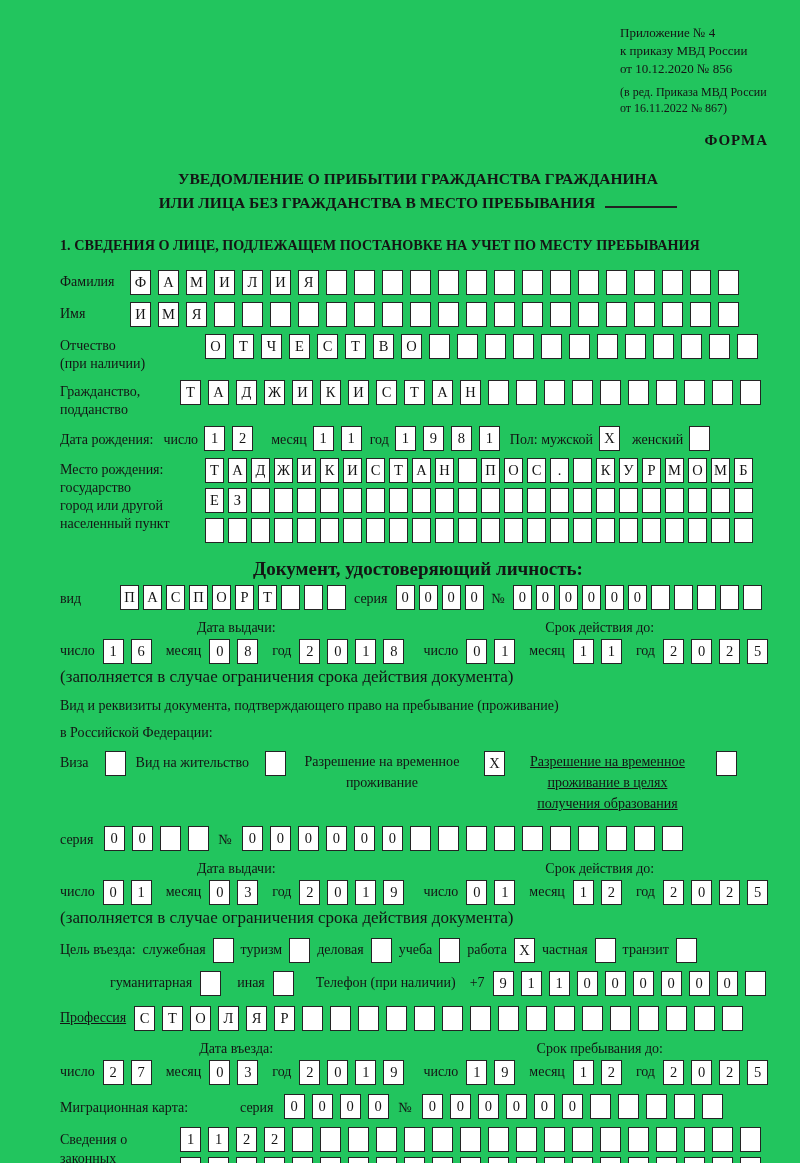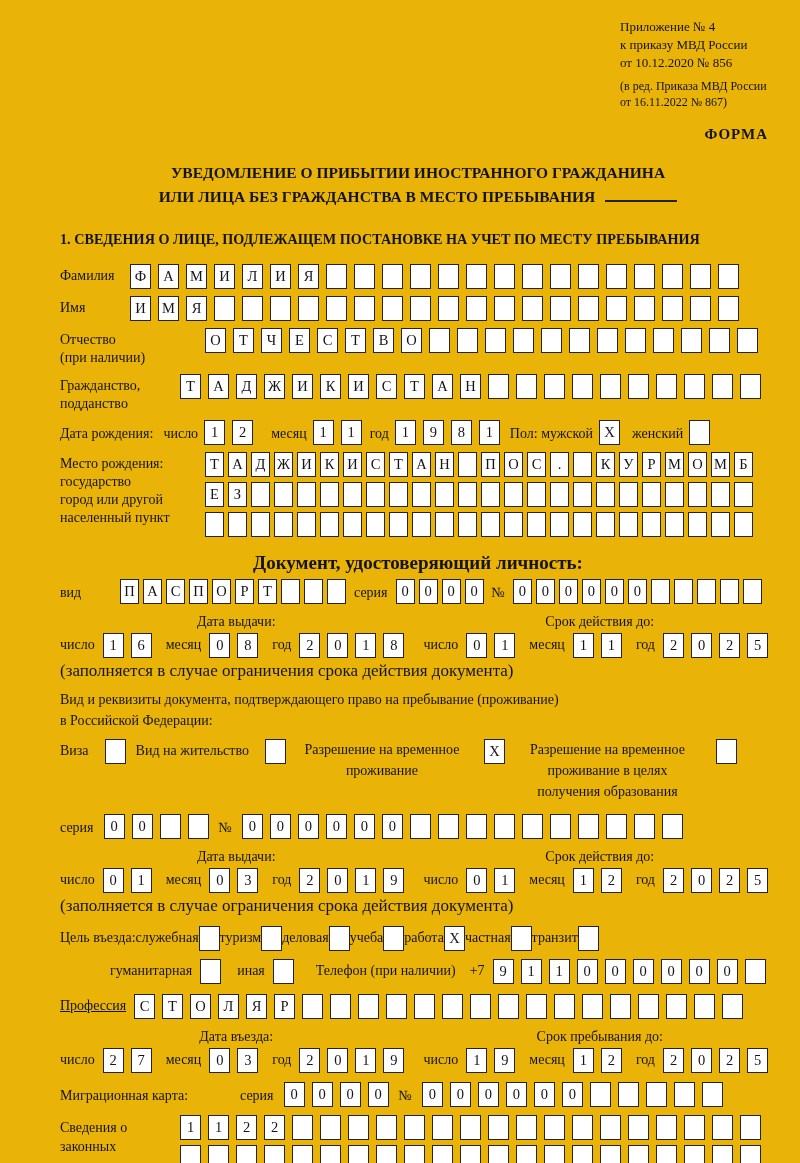--- a/index.html
+++ b/index.html
@@ -5,9 +5,9 @@
   html,body{margin:0;padding:0;background:#ffffff;}
   .page{
     width:800px;height:1163px;box-sizing:border-box;overflow:hidden;
-    background:#eab308;color:#141414;
+    background:#22c55e;color:#141414;
     font-family:"Liberation Serif","DejaVu Serif",serif;
-    font-size:14px;padding:18px 24px 0 60px;position:relative;
+    font-size:14px;padding:24px 24px 0 60px;position:relative;
   }
   
   .hdr{margin-left:560px;font-size:13px;line-height:1.4;}

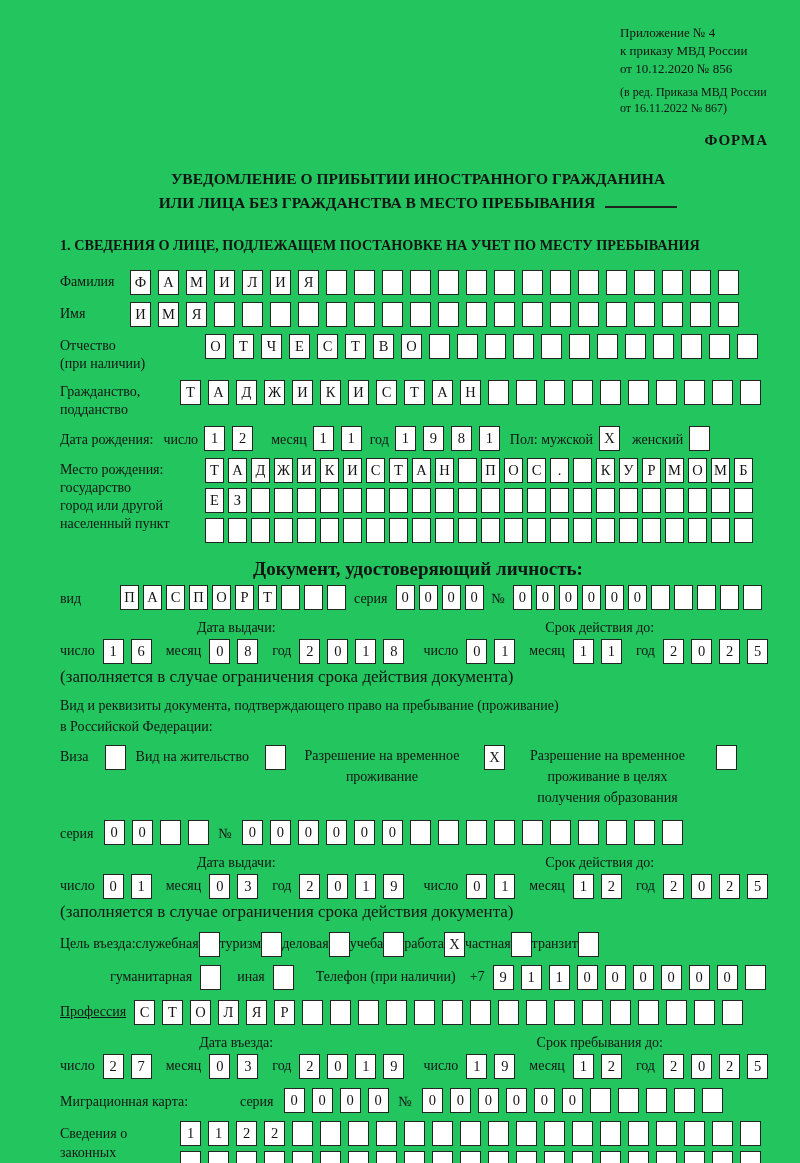--- a/index.html
+++ b/index.html
@@ -72,7 +72,7 @@
   <div class="forma">ФОРМА</div>
 
   <div class="title">
-    <div>УВЕДОМЛЕНИЕ О ПРИБЫТИИ ИНОСТРАННОГО ГРАЖДАНИНА</div>
+    <div>УВЕДОМЛЕНИЕ О ПРИБЫТИИ ГРАЖДАНСТВА ГРАЖДАНИНА</div>
     <div>
       <span>ИЛИ ЛИЦА БЕЗ ГРАЖДАНСТВА В МЕСТО ПРЕБЫВАНИЯ</span><span class="blank"></span>
     </div>

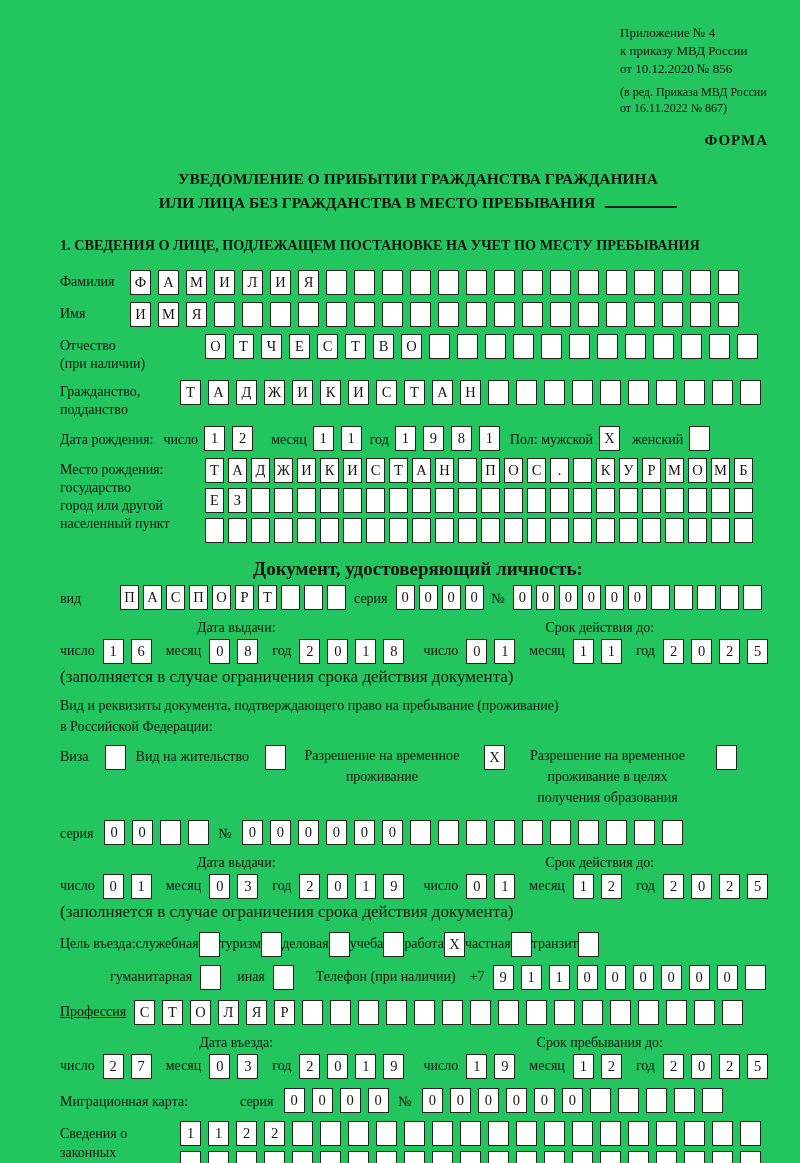--- a/index.html
+++ b/index.html
@@ -400,7 +400,7 @@
   <div class="dnote">(заполняется в случае ограничения срока действия документа)</div>
 
   <div class="ptext">Вид и реквизиты документа, подтверждающего право на пребывание (проживание)</div>
-  <div class="ptext" style="margin-top:0;">в Российской Федерации:</div>
+  <div class="ptext" style="margin-top:6px;">в Российской Федерации:</div>
 
   <div class="opts">
     <div class="opt">

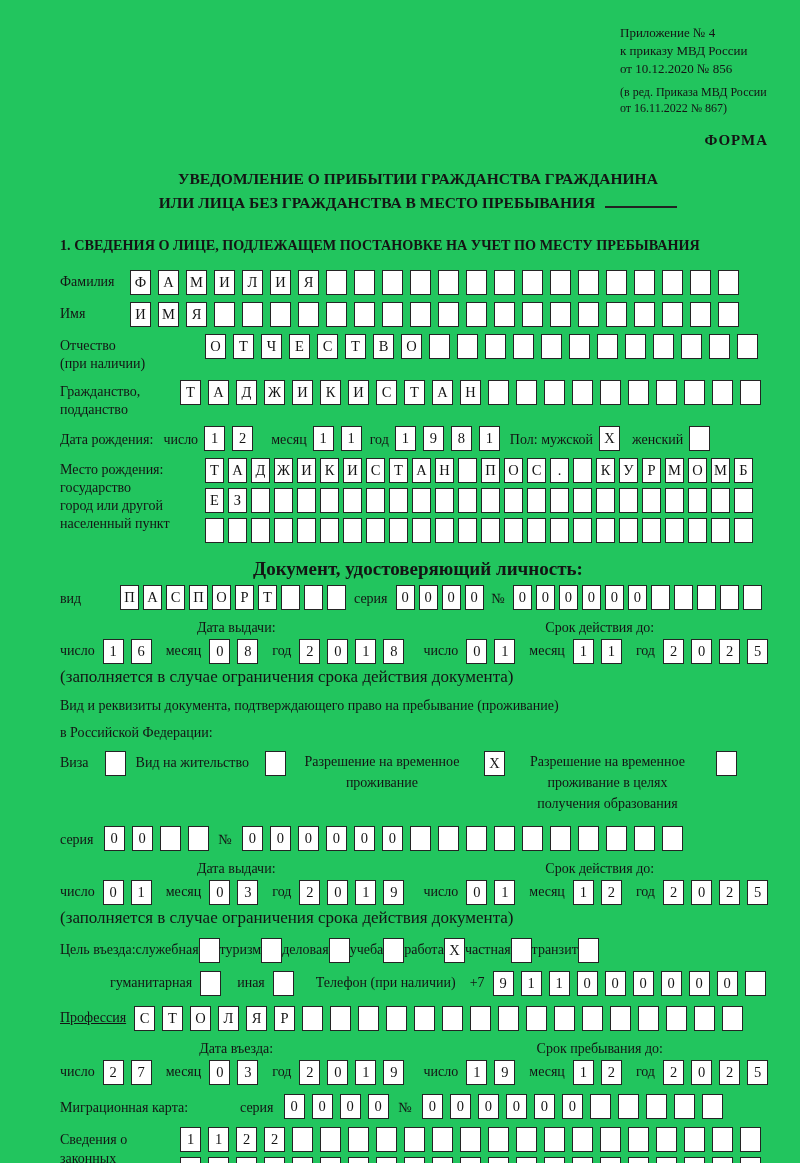--- a/index.html
+++ b/index.html
@@ -44,7 +44,7 @@
   .opt{display:flex;align-items:flex-start;gap:16px;}
   .opt .cells{margin-top:0;}
   .wrapl{display:inline-block;width:172px;text-align:center;line-height:1.5;}
-  .wrapl.w185{width:185px;}
+  .wrapl.w185{width:185px;text-decoration:underline;}
   .optlbl{padding-top:4px;}
   
   .purpose{display:flex;align-items:center;margin-top:10px;flex-wrap:nowrap;}

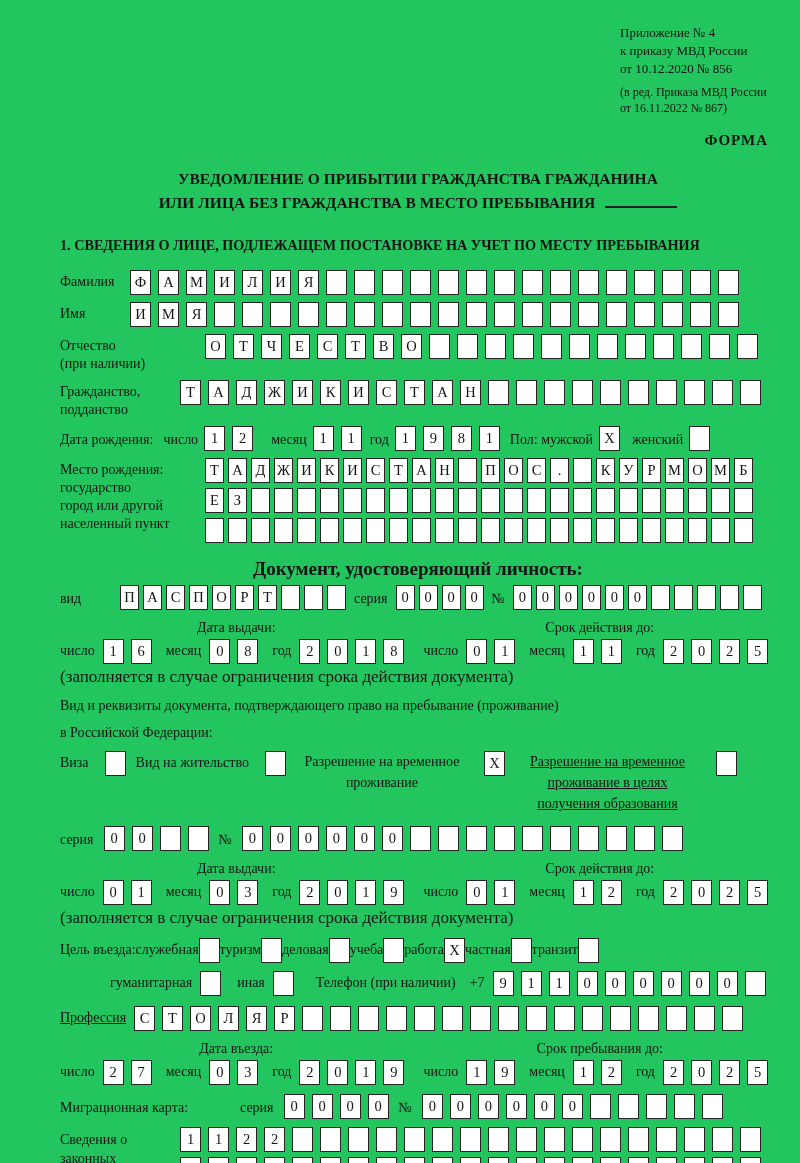--- a/index.html
+++ b/index.html
@@ -47,7 +47,7 @@
   .wrapl.w185{width:185px;text-decoration:underline;}
   .optlbl{padding-top:4px;}
   
-  .purpose{display:flex;align-items:center;margin-top:10px;flex-wrap:nowrap;}
+  .purpose{display:flex;align-items:center;margin-top:10px;gap:7px;flex-wrap:nowrap;}
   .purpose .lb{flex:0 0 auto;}
   .purpose2{display:flex;align-items:center;margin-top:8px;gap:8px;margin-left:50px;}
   .phlbl{margin-left:14px;margin-right:6px;}

